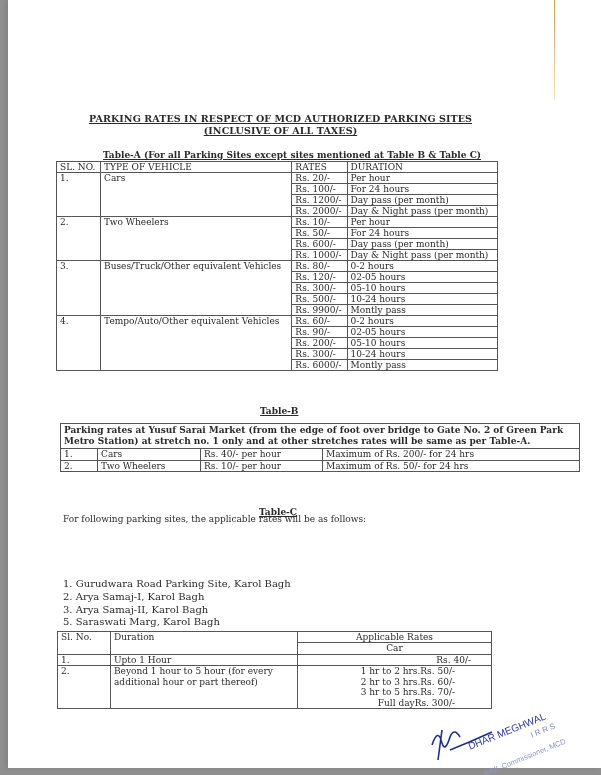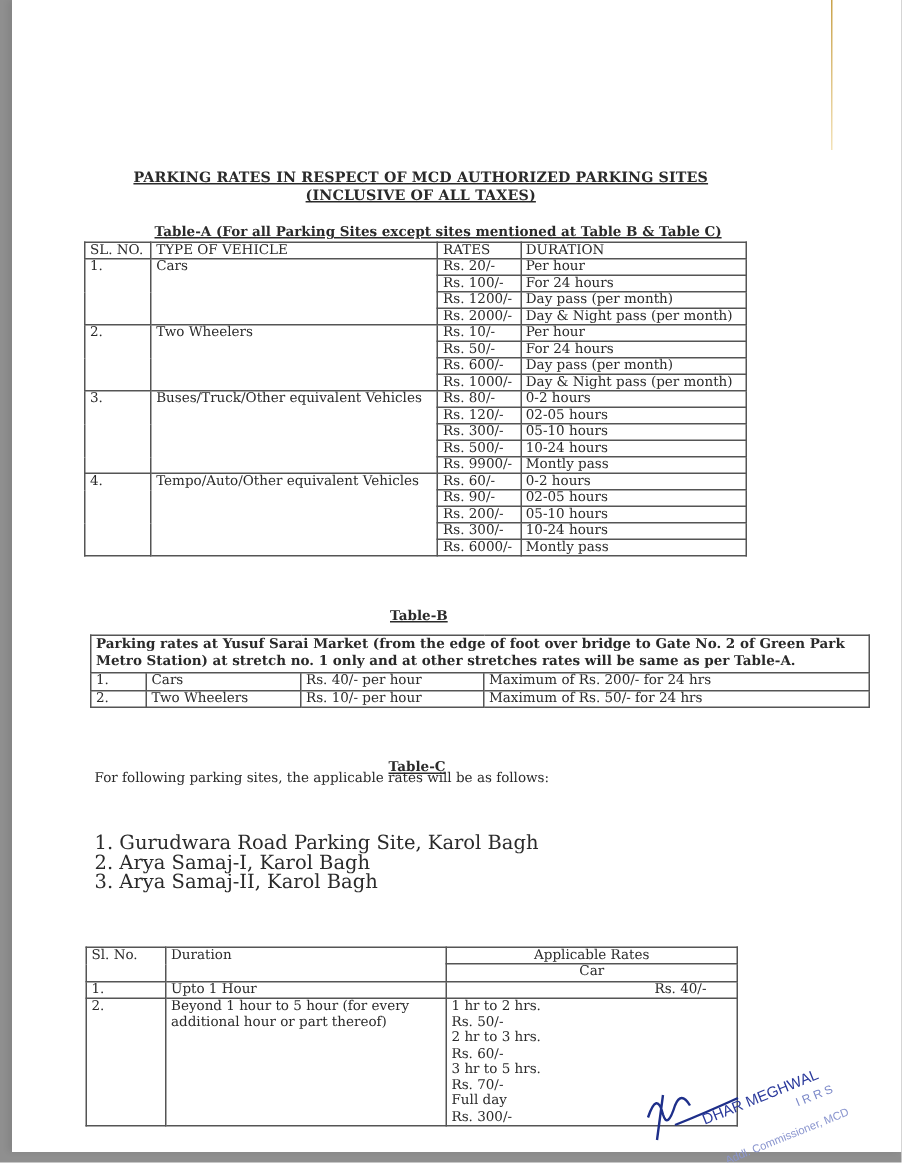--- a/index.html
+++ b/index.html
@@ -35,7 +35,7 @@
   .tb td { line-height: 10.5px; }
   .tb .desc { font-weight: bold; font-size: 9px; line-height: 11px; padding: 1px 3px; }
   .para { position: absolute; left: 63px; font-size: 9px; }
-  .list { position: absolute; left: 63px; top: 557px; font-size: 13px; line-height: 12.8px; margin: 0; padding: 0; list-style: none; }
+  .list { position: absolute; left: 63px; top: 578px; font-size: 10px; line-height: 12.8px; margin: 0; padding: 0; list-style: none; }
   .tc { left: 57px; top: 631px; width: 435px; }
   .tc td { line-height: 10.5px; }
   .tc .c-sl { width: 46px; }

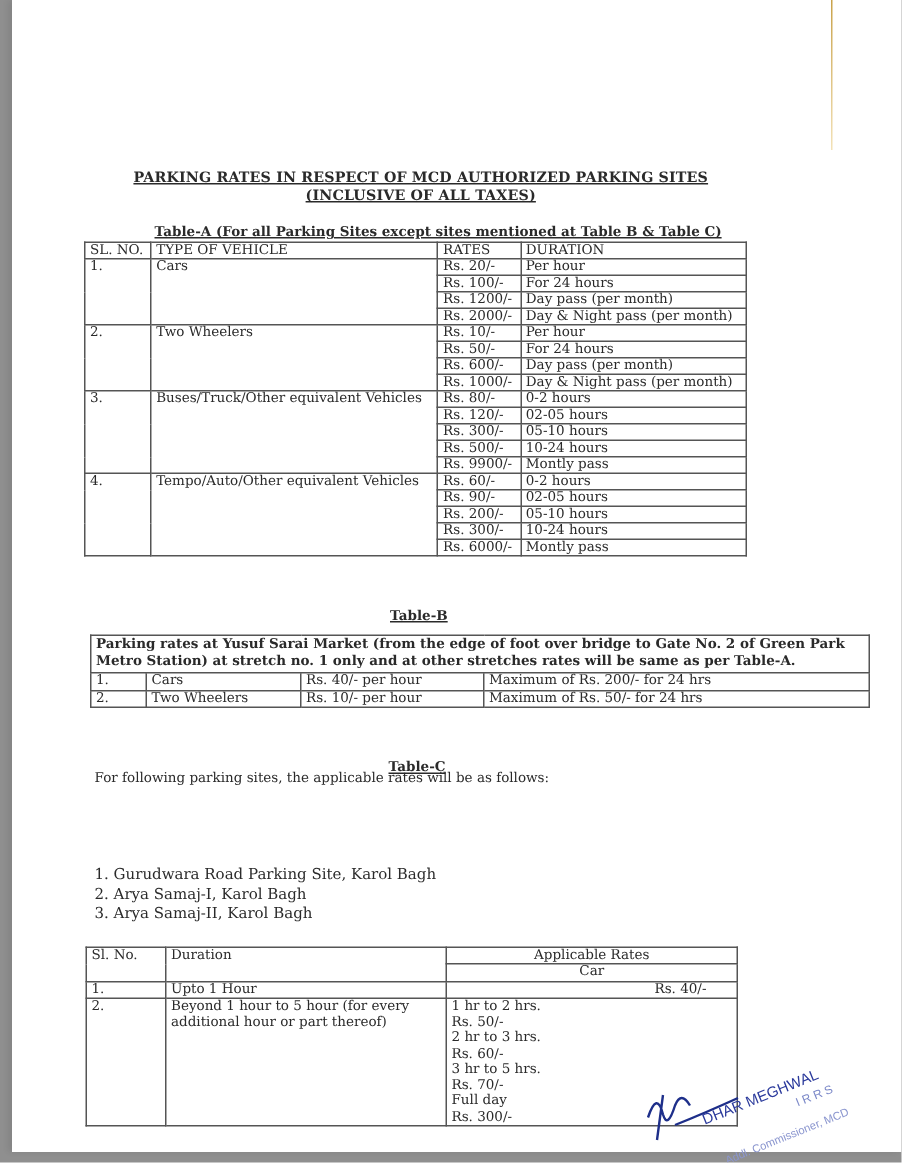--- a/index.html
+++ b/index.html
@@ -176,6 +176,7 @@
   <li>1. Gurudwara Road Parking Site, Karol Bagh</li>
   <li>2. Arya Samaj-I, Karol Bagh</li>
   <li>3. Arya Samaj-II, Karol Bagh</li>
+  <li>5. Saraswati Marg, Karol Bagh</li>
 </ul>
 
 <table class="tc">

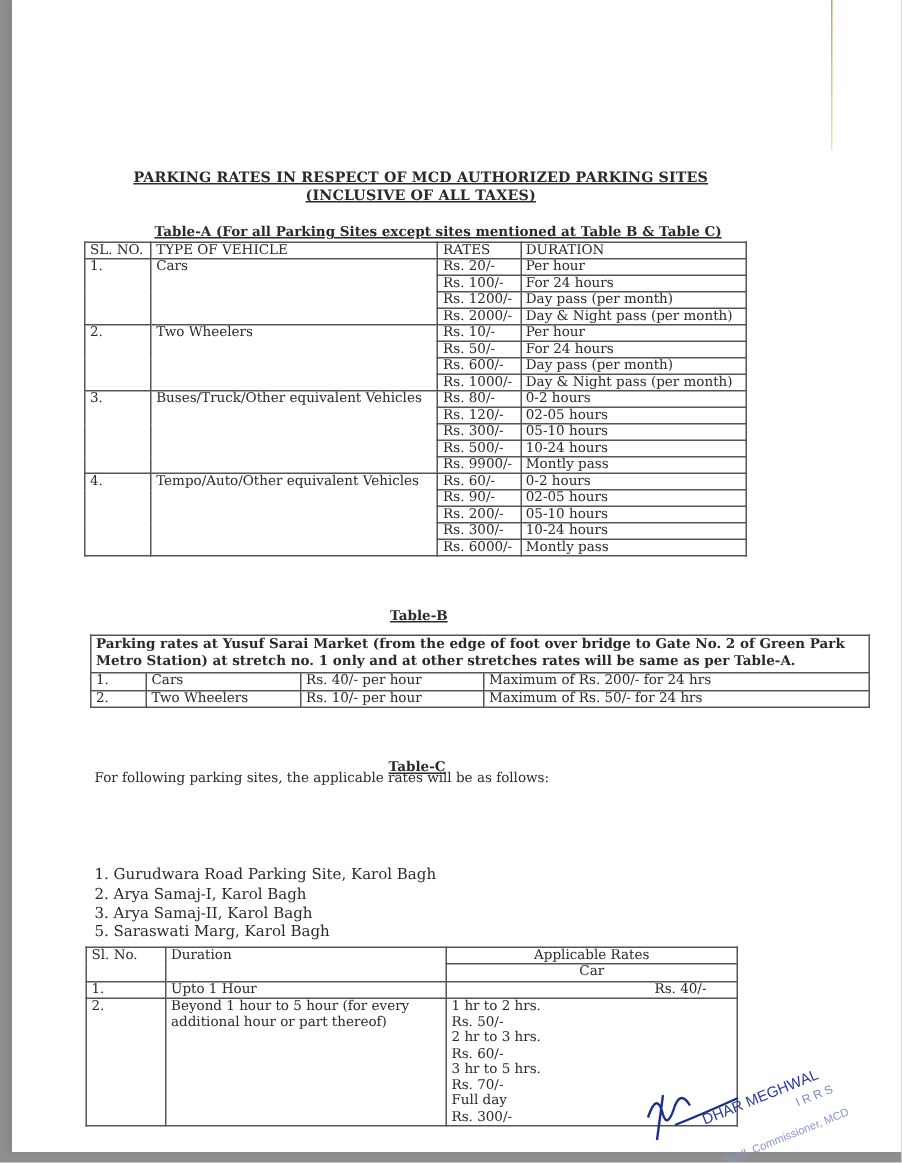--- a/index.html
+++ b/index.html
@@ -40,7 +40,7 @@
   .tc td { line-height: 10.5px; }
   .tc .c-sl { width: 46px; }
   .tc .c-dur { width: 180px; }
-  .rate-line { display: flex; justify-content: flex-end; flex-direction: column; }
+  .rate-line { display: flex; justify-content: flex-end; }
   .stamp {
     position: absolute; left: 420px; top: 690px; width: 180px; height: 85px;
   }

